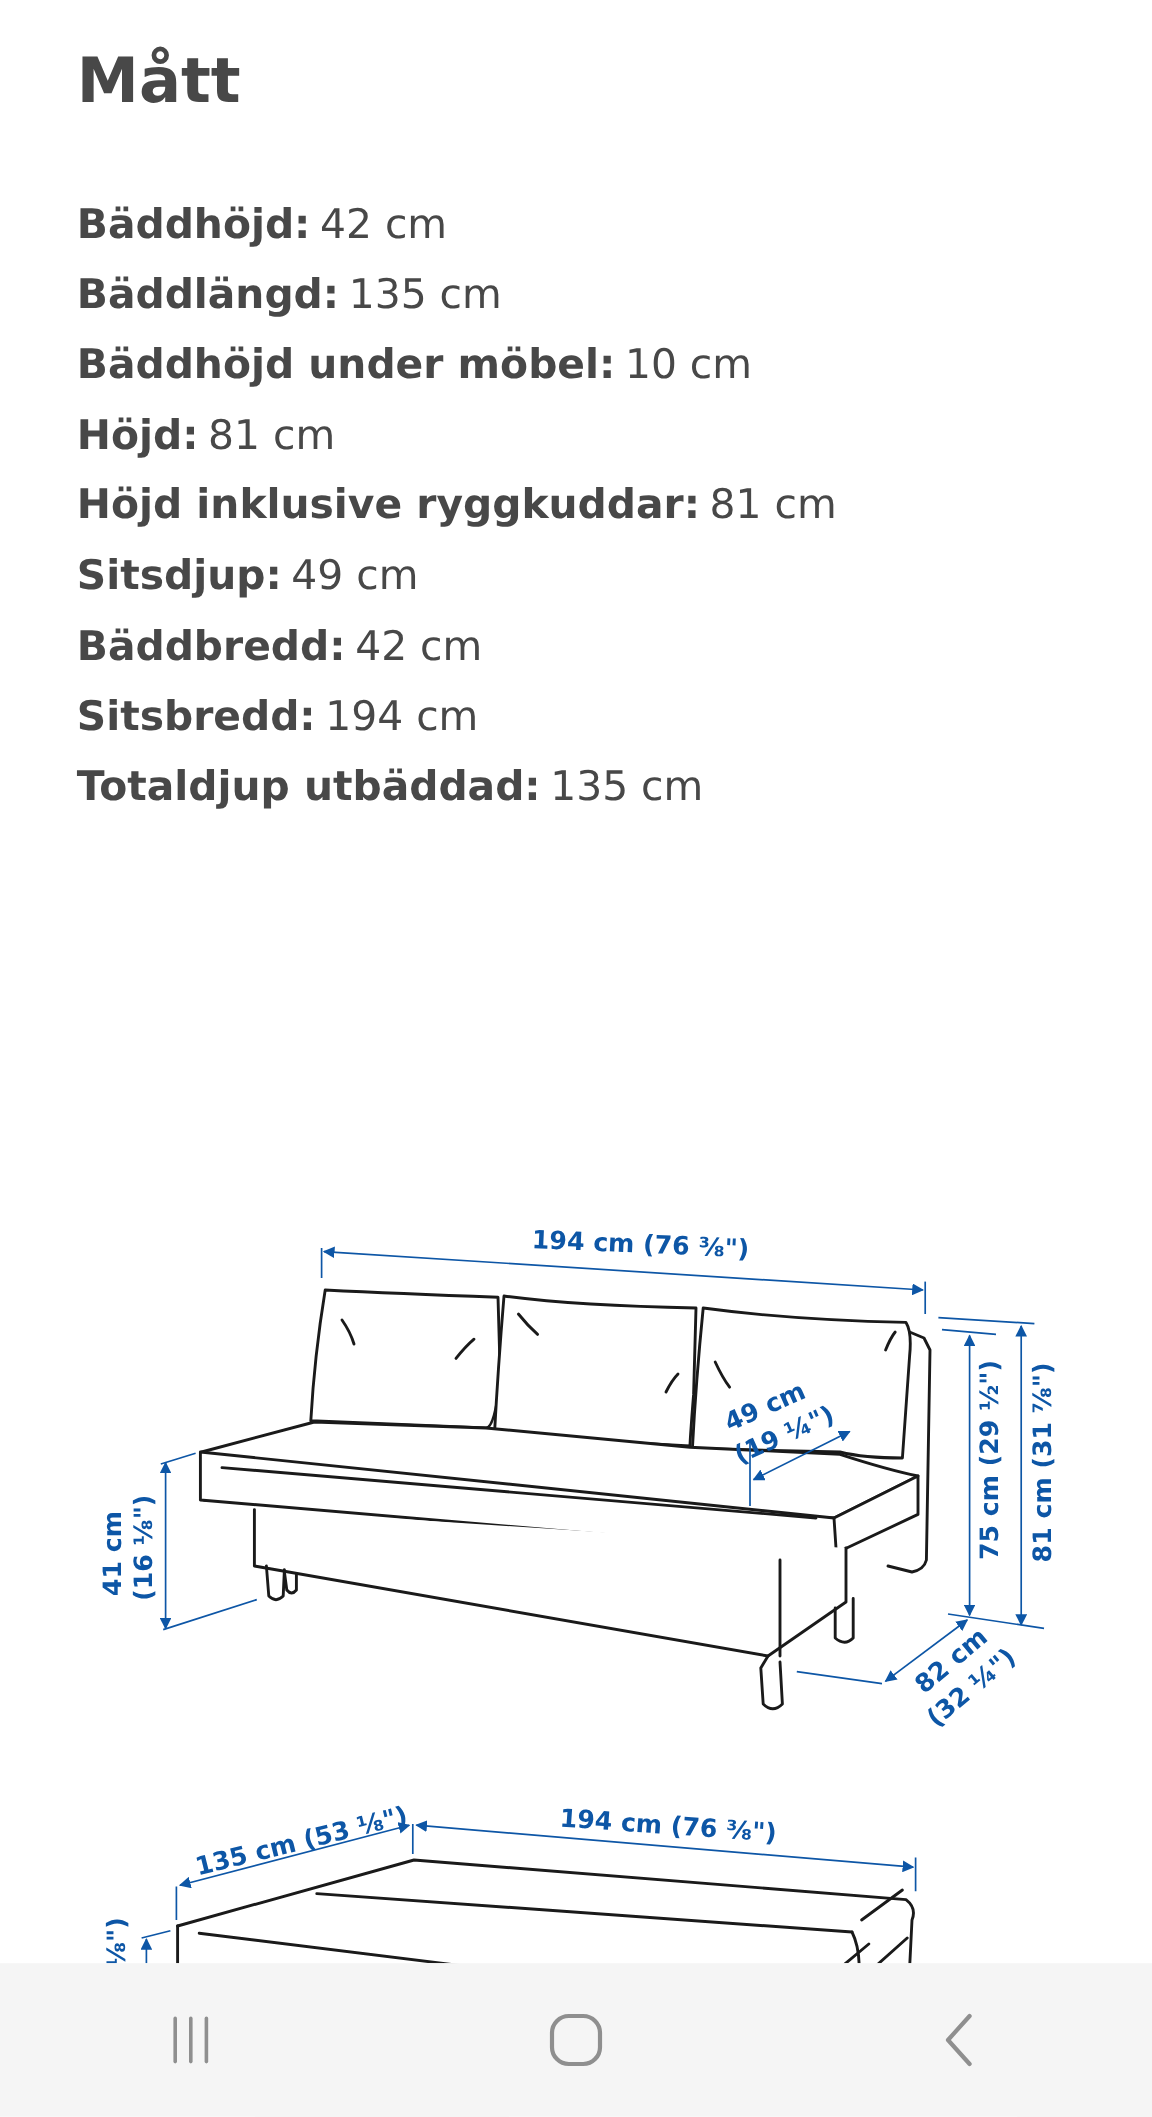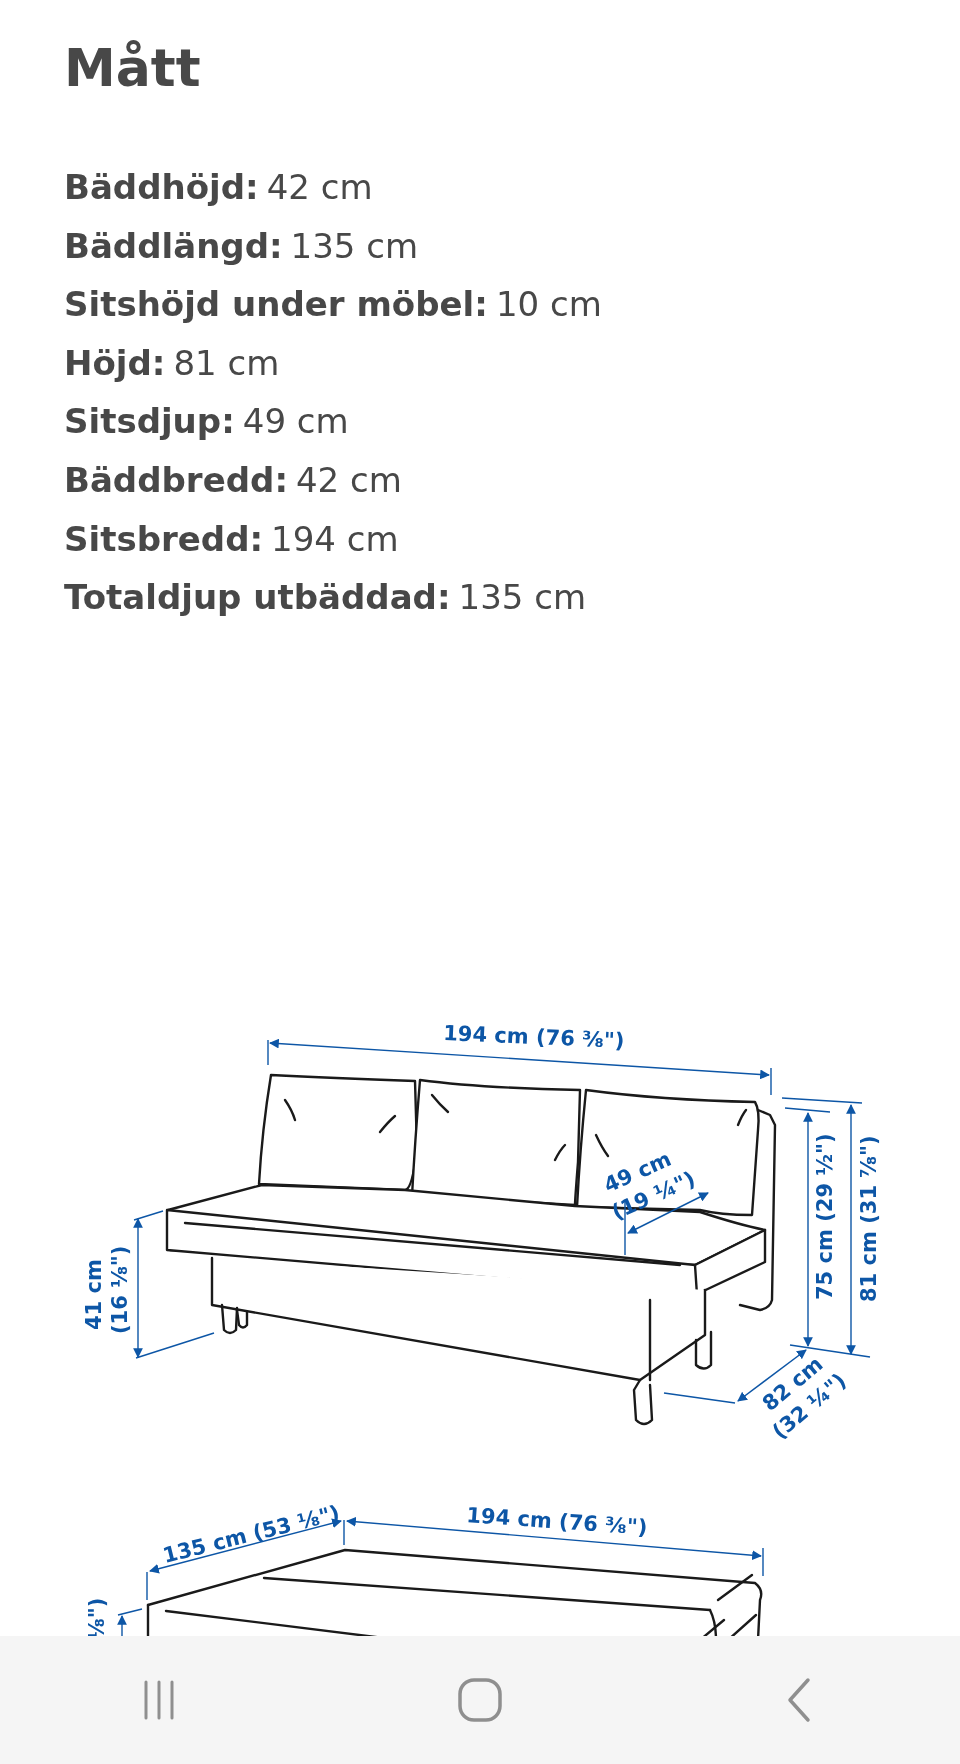--- a/index.html
+++ b/index.html
@@ -104,7 +104,7 @@
   <ul class="spec-list">
     <li class="spec-row"><span class="spec-label">Bäddhöjd:</span><span class="spec-value">42 cm</span></li>
     <li class="spec-row"><span class="spec-label">Bäddlängd:</span><span class="spec-value">135 cm</span></li>
-    <li class="spec-row"><span class="spec-label">Sitshöjd under möbel:</span><span class="spec-value">10 cm</span></li>
+    <li class="spec-row"><span class="spec-label">Bäddhöjd under möbel:</span><span class="spec-value">10 cm</span></li>
     <li class="spec-row"><span class="spec-label">Höjd:</span><span class="spec-value">81 cm</span></li>
     <li class="spec-row"><span class="spec-label">Sitsdjup:</span><span class="spec-value">49 cm</span></li>
     <li class="spec-row"><span class="spec-label">Bäddbredd:</span><span class="spec-value">42 cm</span></li>

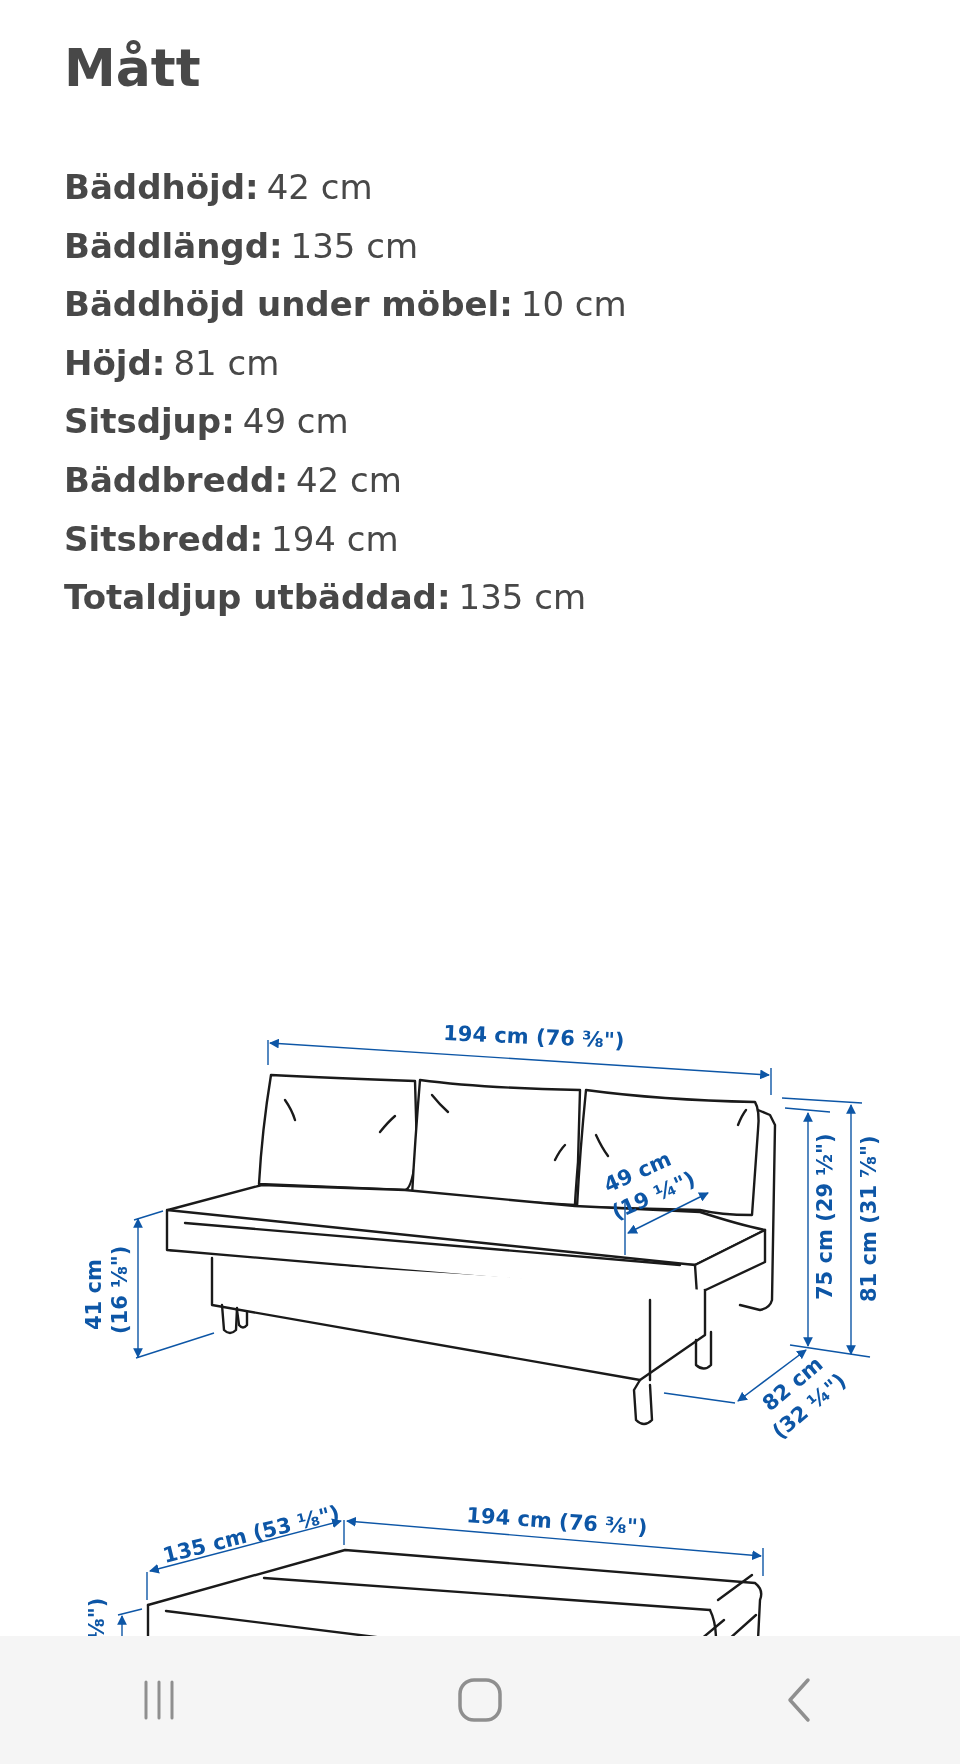--- a/index.html
+++ b/index.html
@@ -106,6 +106,7 @@
     <li class="spec-row"><span class="spec-label">Bäddlängd:</span><span class="spec-value">135 cm</span></li>
     <li class="spec-row"><span class="spec-label">Bäddhöjd under möbel:</span><span class="spec-value">10 cm</span></li>
     <li class="spec-row"><span class="spec-label">Höjd:</span><span class="spec-value">81 cm</span></li>
+    <li class="spec-row"><span class="spec-label">Höjd inklusive ryggkuddar:</span><span class="spec-value">81 cm</span></li>
     <li class="spec-row"><span class="spec-label">Sitsdjup:</span><span class="spec-value">49 cm</span></li>
     <li class="spec-row"><span class="spec-label">Bäddbredd:</span><span class="spec-value">42 cm</span></li>
     <li class="spec-row"><span class="spec-label">Sitsbredd:</span><span class="spec-value">194 cm</span></li>

